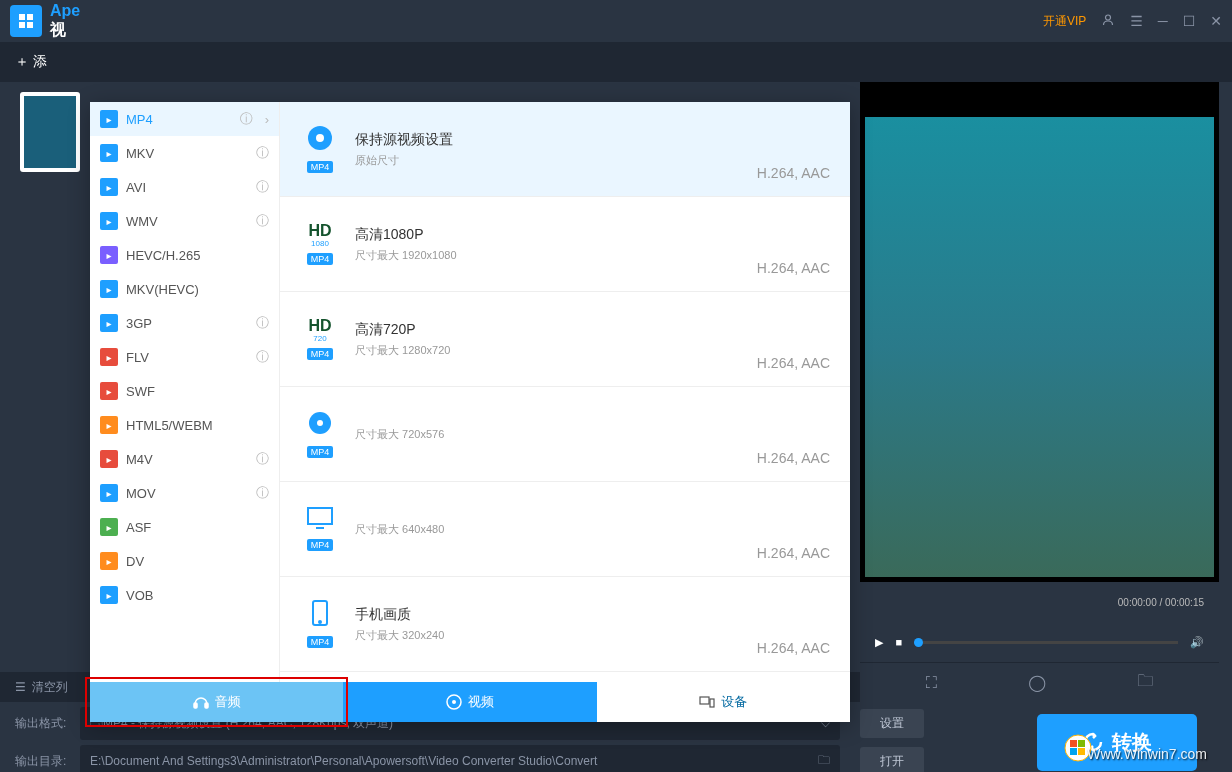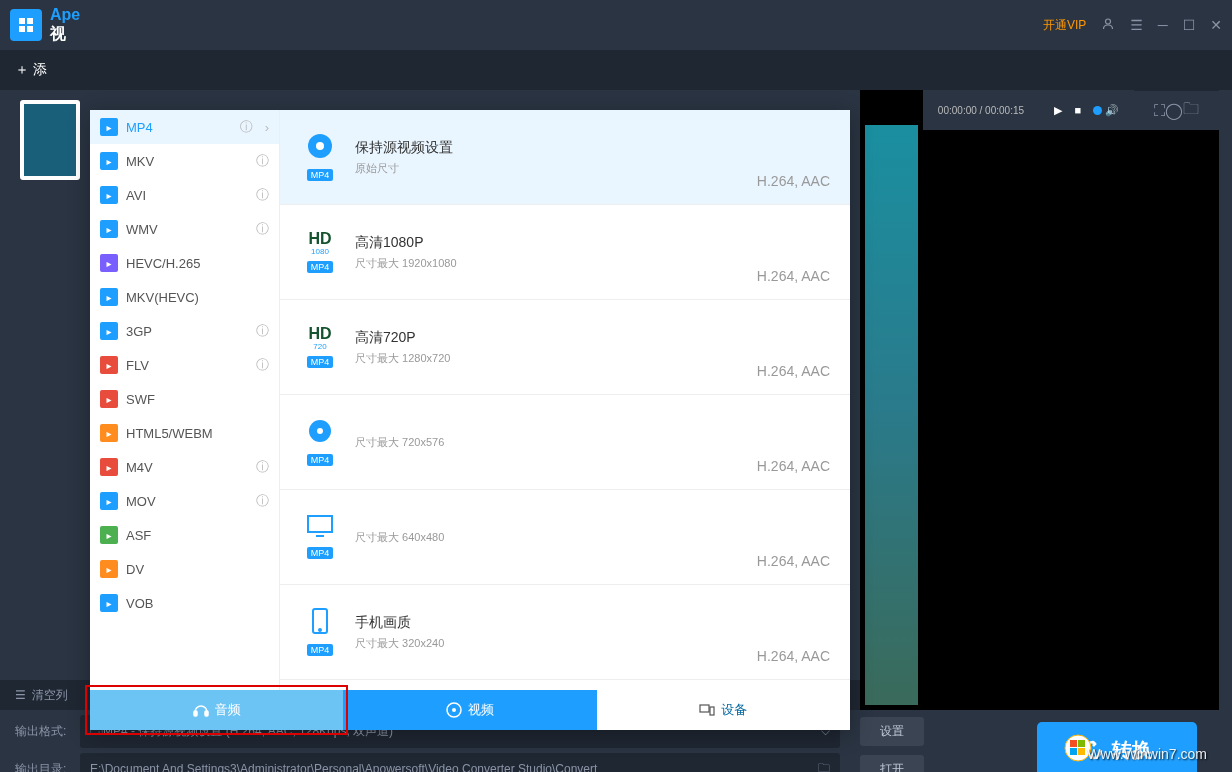--- a/index.html
+++ b/index.html
@@ -6,7 +6,7 @@
 body { width: 1232px; height: 772px; background: #2a3442; overflow: hidden; position: relative; }
 
 
-.titlebar { height: 50px; background: #2a3442; display: flex; align-items: center; padding: 0 10px; position: relative; }
+.titlebar { height: 42px; background: #2a3442; display: flex; align-items: center; padding: 0 10px; position: relative; }
 .logo { width: 32px; height: 32px; background: #1e9fff; border-radius: 4px; display: flex; align-items: center; justify-content: center; margin-right: 8px; }
 .logo svg { fill: white; }
 .title-right { position: absolute; right: 10px; display: flex; align-items: center; gap: 15px; }

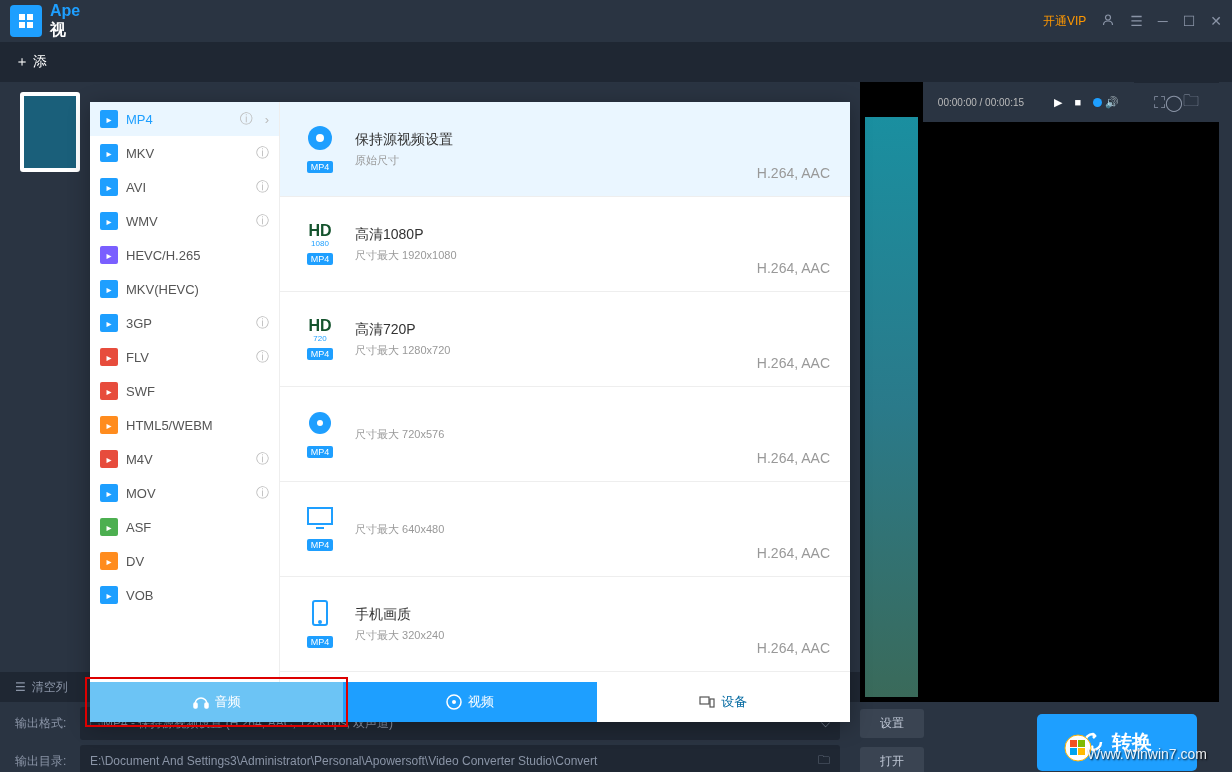--- a/index.html
+++ b/index.html
@@ -20,7 +20,7 @@
 
 .main { display: flex; height: 620px; position: relative; }
 .left-col { width: 860px; display: flex; flex-direction: column; }
-.right-col { width: 359px; background: #000; display: flex; flex-direction: row; position: relative; text-align: center; }
+.right-col { width: 359px; background: #000; display: flex; flex-direction: column; position: relative; text-align: center; }
 
 
 .thumb-area { padding: 10px 20px; }

